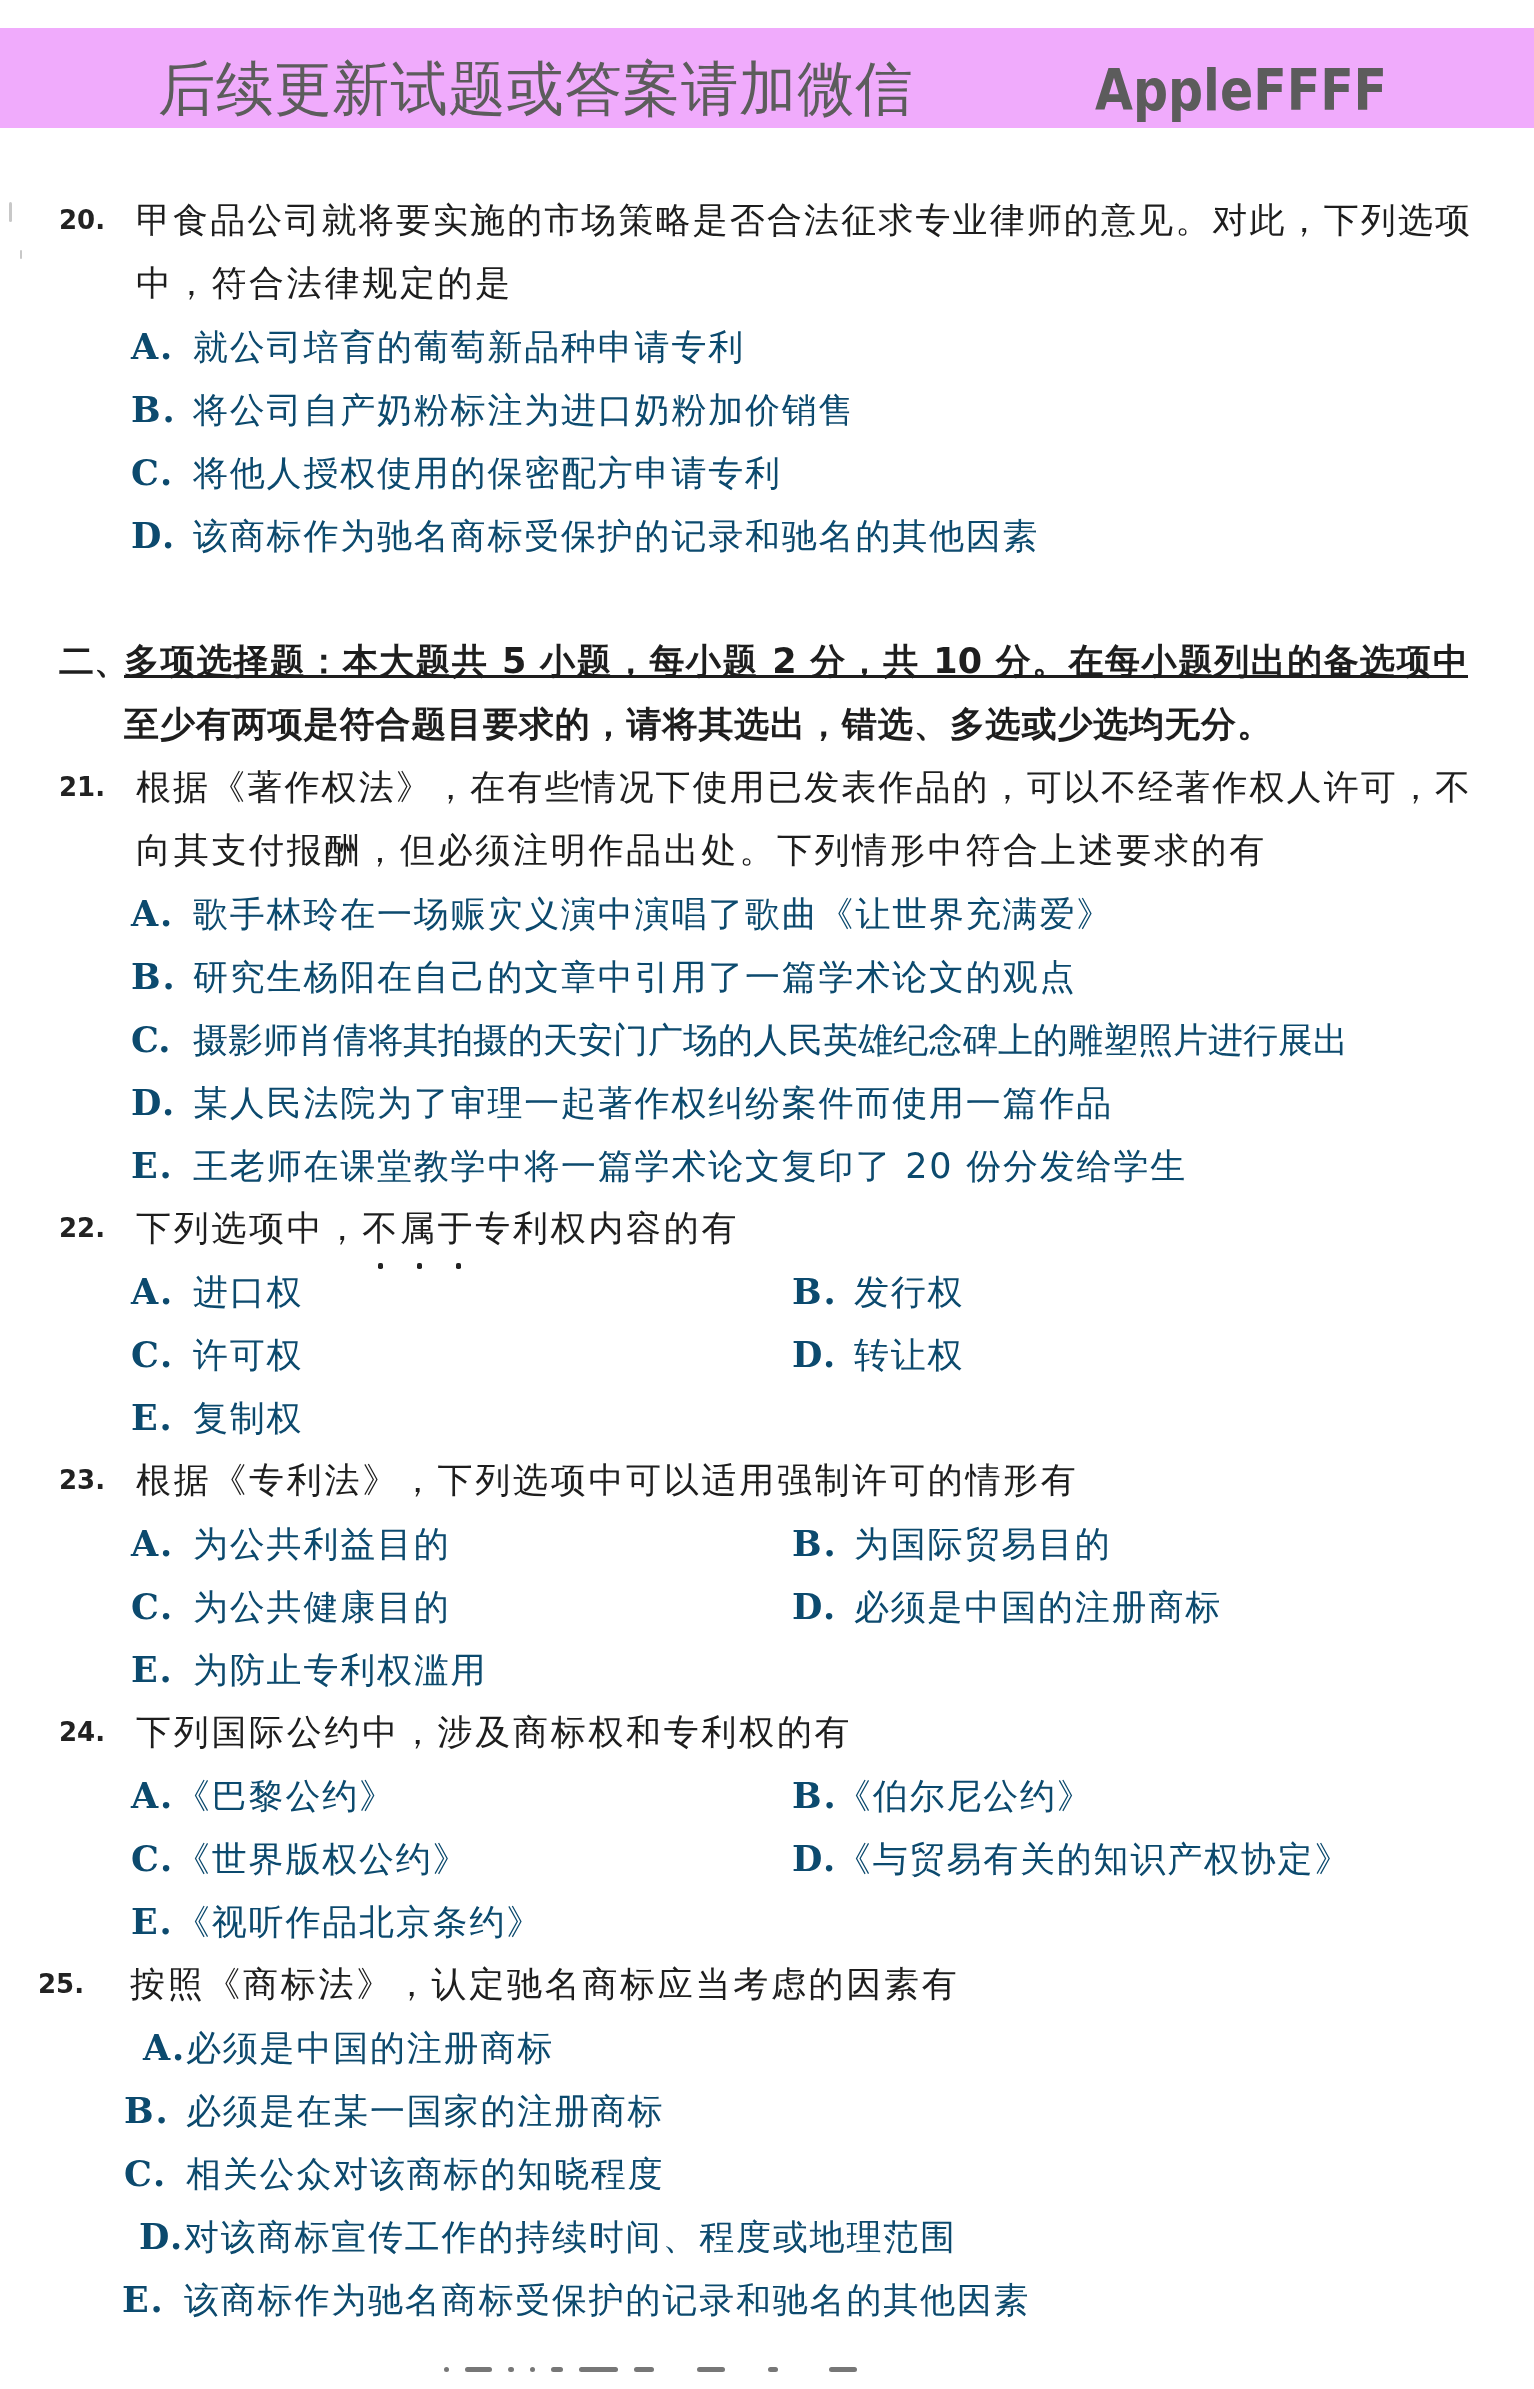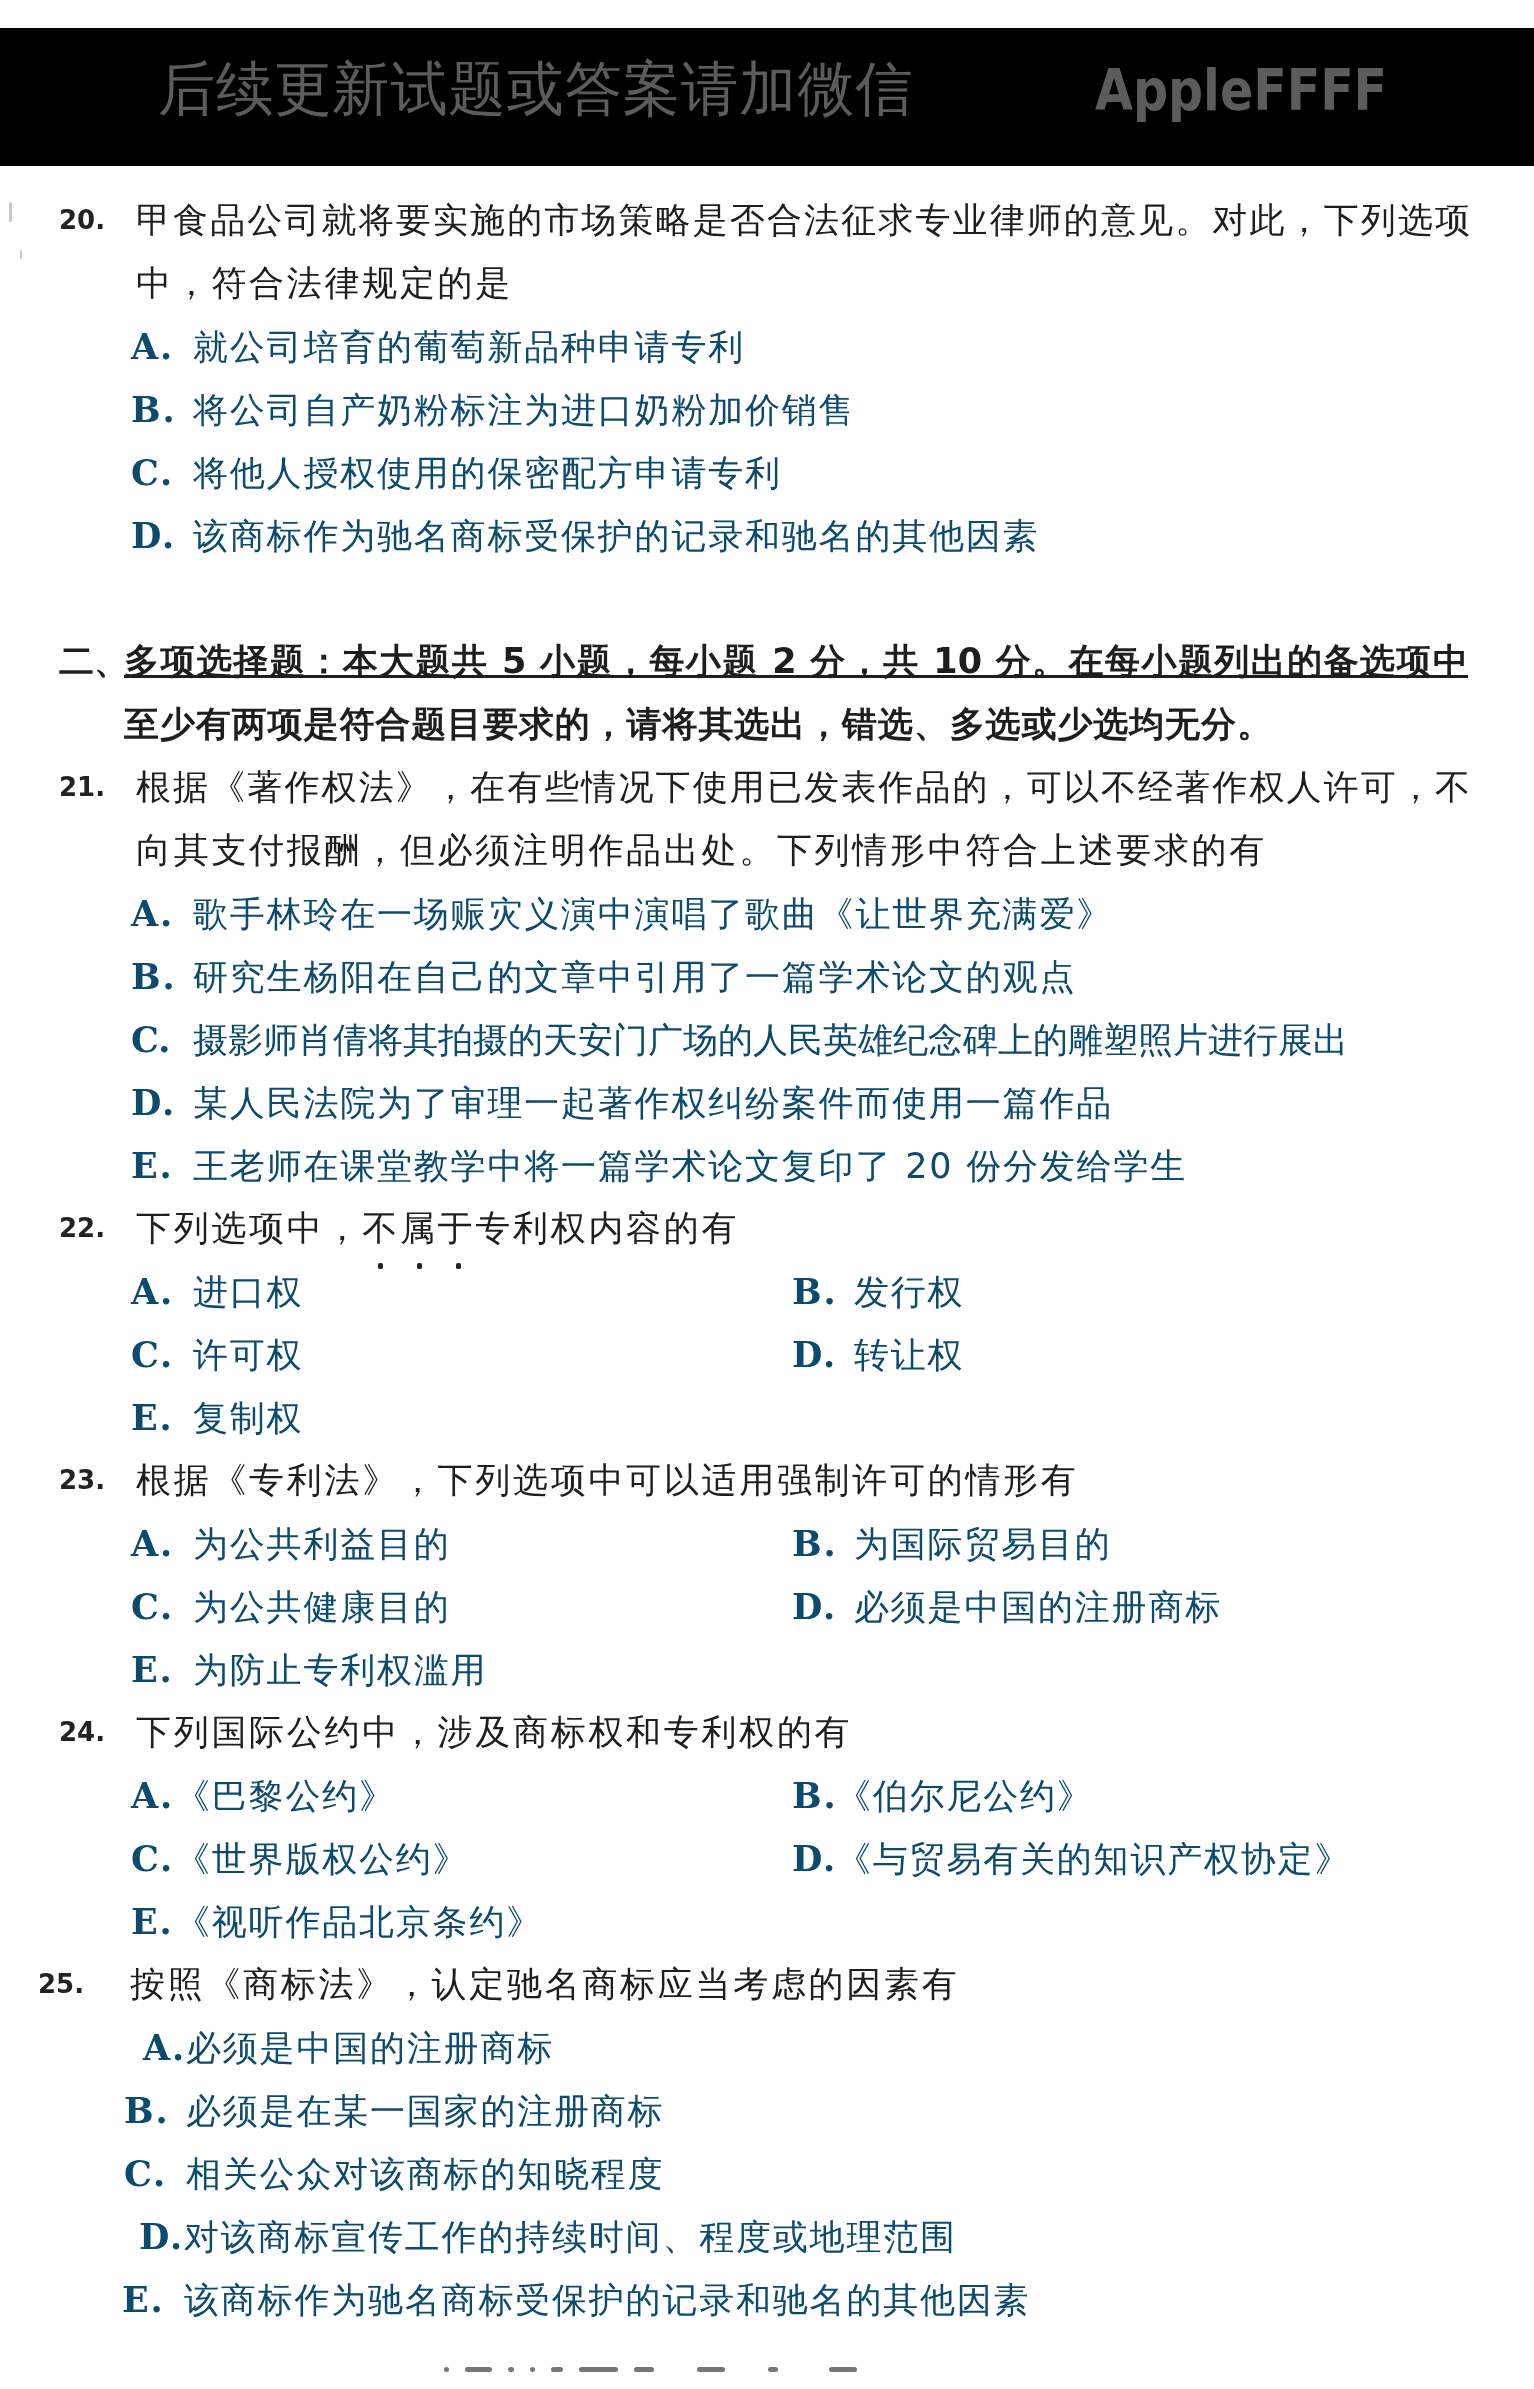--- a/index.html
+++ b/index.html
@@ -20,8 +20,8 @@
     left: 0;
     top: 27.5px;
     width: 1534px;
-    height: 138px;
-    background: #000000;
+    height: 100px;
+    background: #f0abfc;
   }
   .banner-cn {
     position: absolute;

